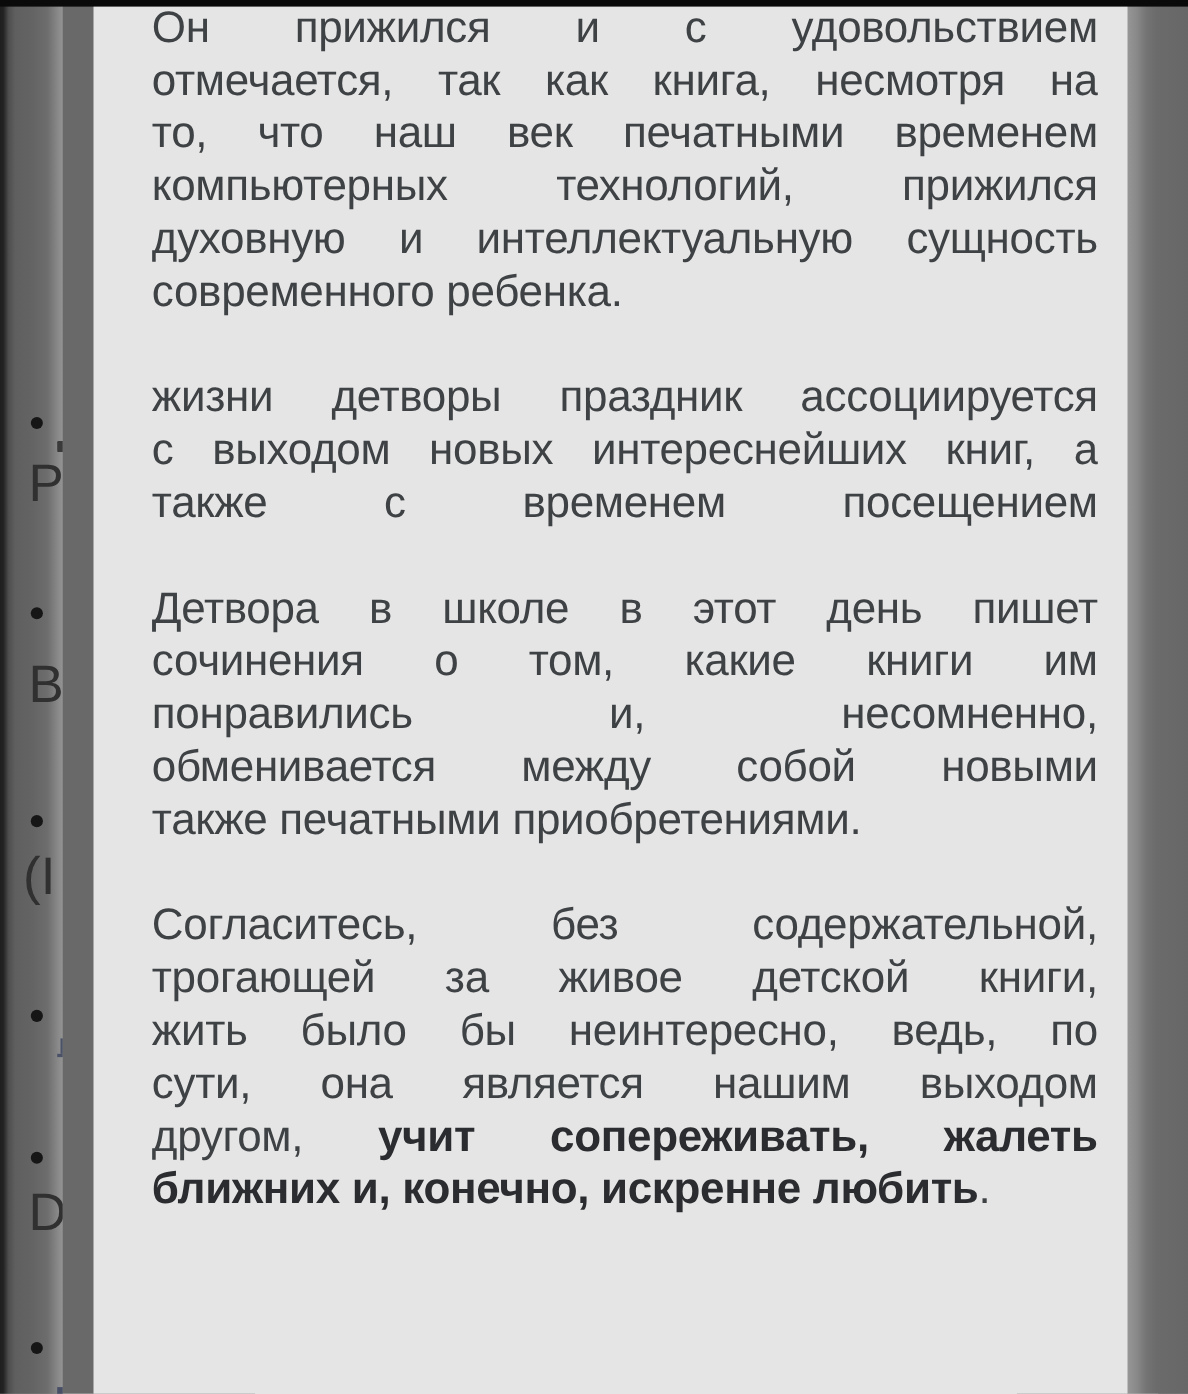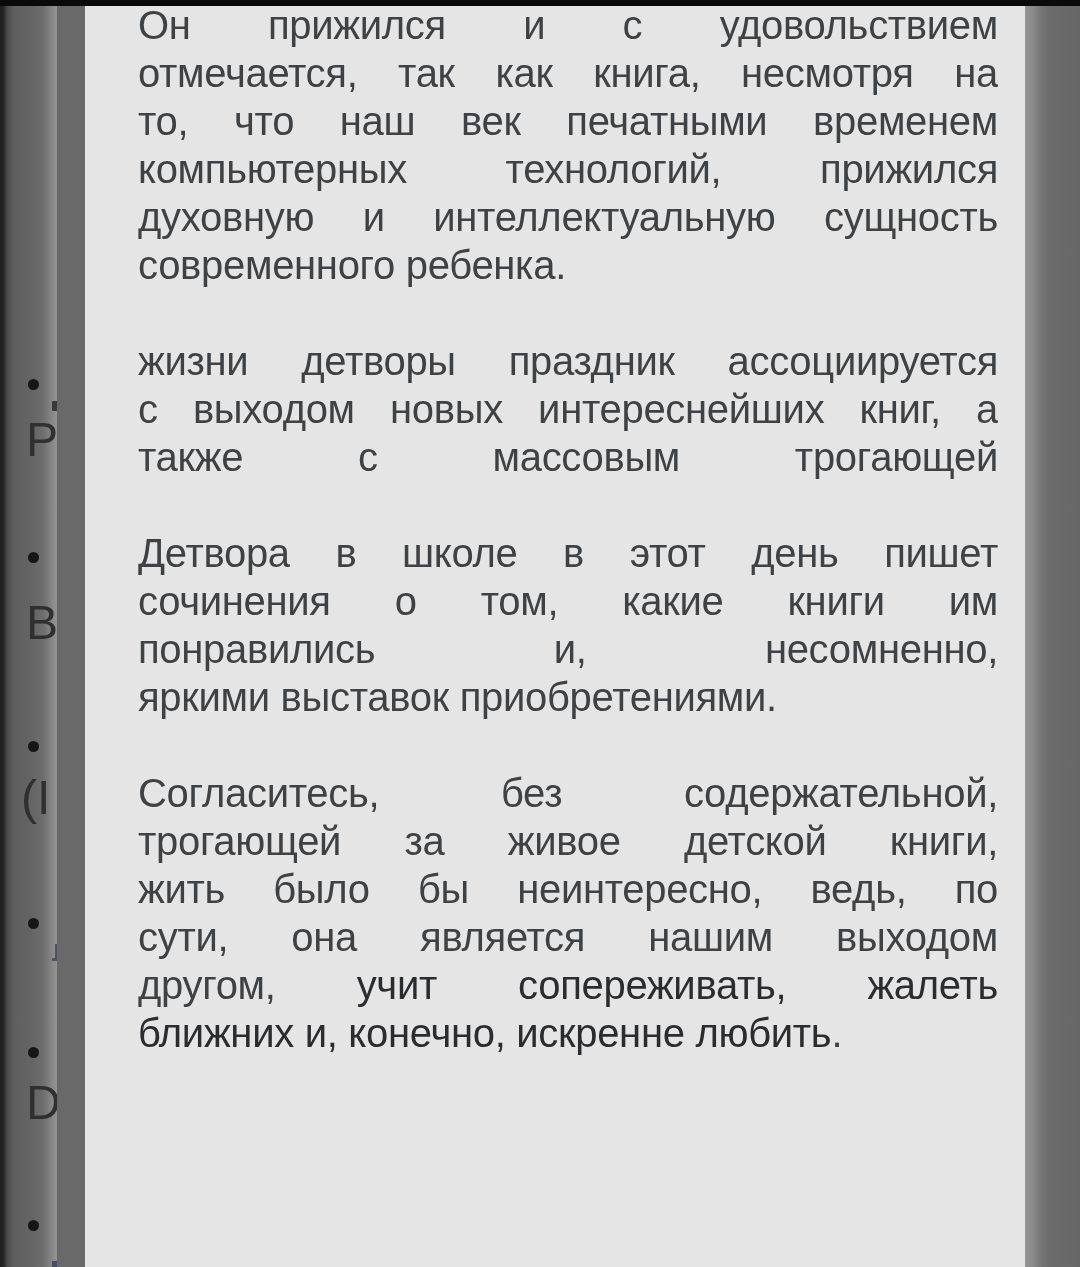--- a/index.html
+++ b/index.html
@@ -75,7 +75,7 @@
       <div class="para">
         <div class="line">жизни детворы праздник ассоциируется</div>
         <div class="line">с выходом новых интереснейших книг, а</div>
-        <div class="line">также с массовым трогающей</div>
+        <div class="line">также с временем посещением</div>
       </div>
       <div class="para">
         <div class="line">Детвора в школе в этот день пишет</div>

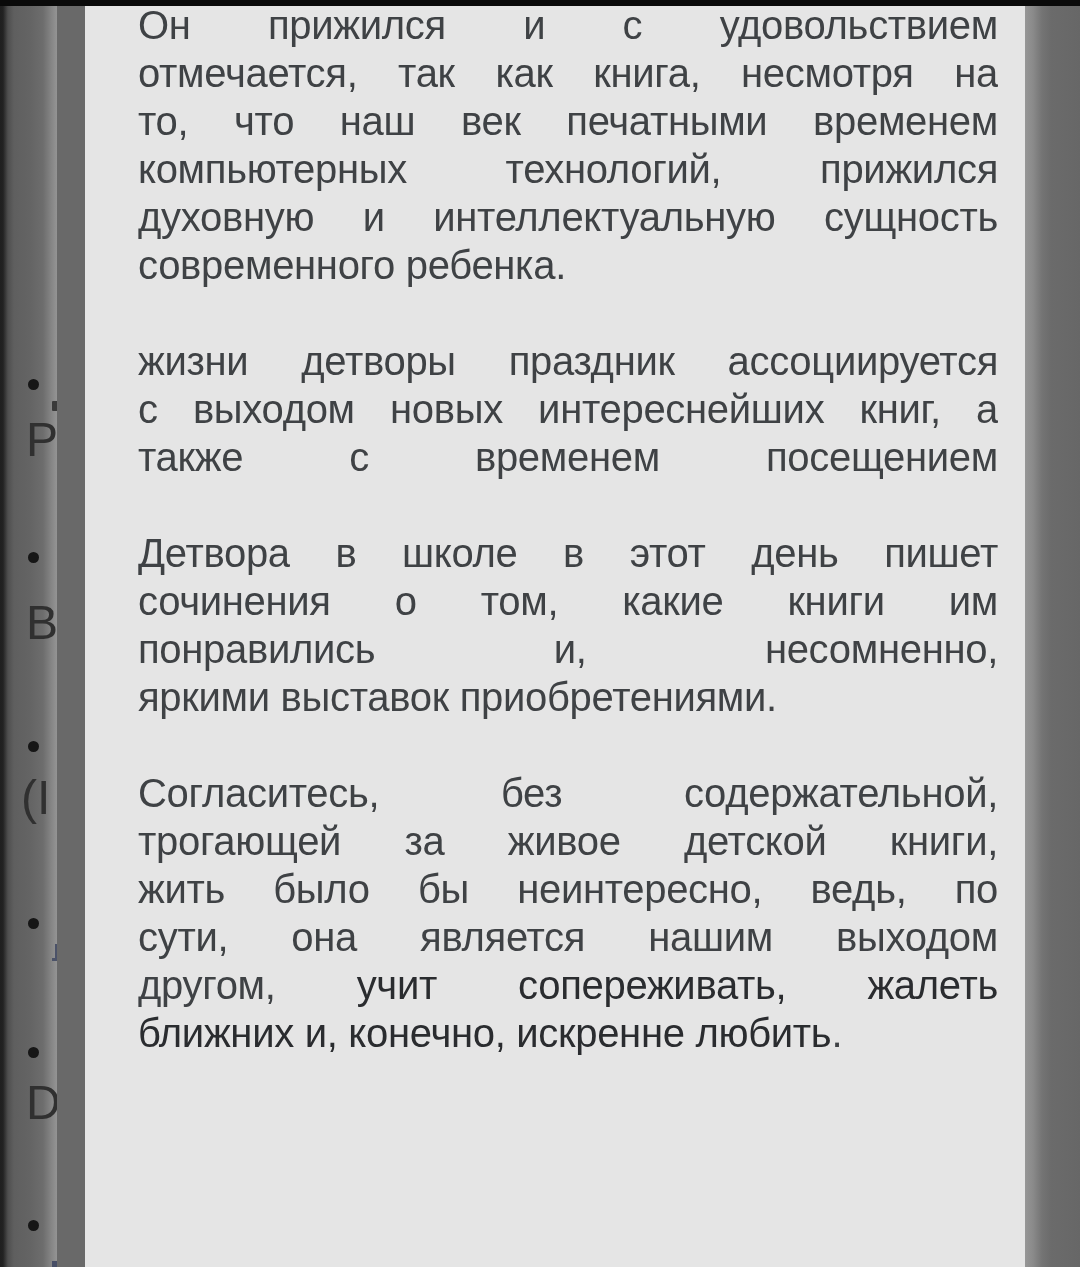--- a/index.html
+++ b/index.html
@@ -81,6 +81,7 @@
         <div class="line">Детвора в школе в этот день пишет</div>
         <div class="line">сочинения о том, какие книги им</div>
         <div class="line">понравились и, несомненно,</div>
+        <div class="line">обменивается между собой новыми</div>
         <div class="line plast">яркими выставок приобретениями.</div>
       </div>
       <div class="para">

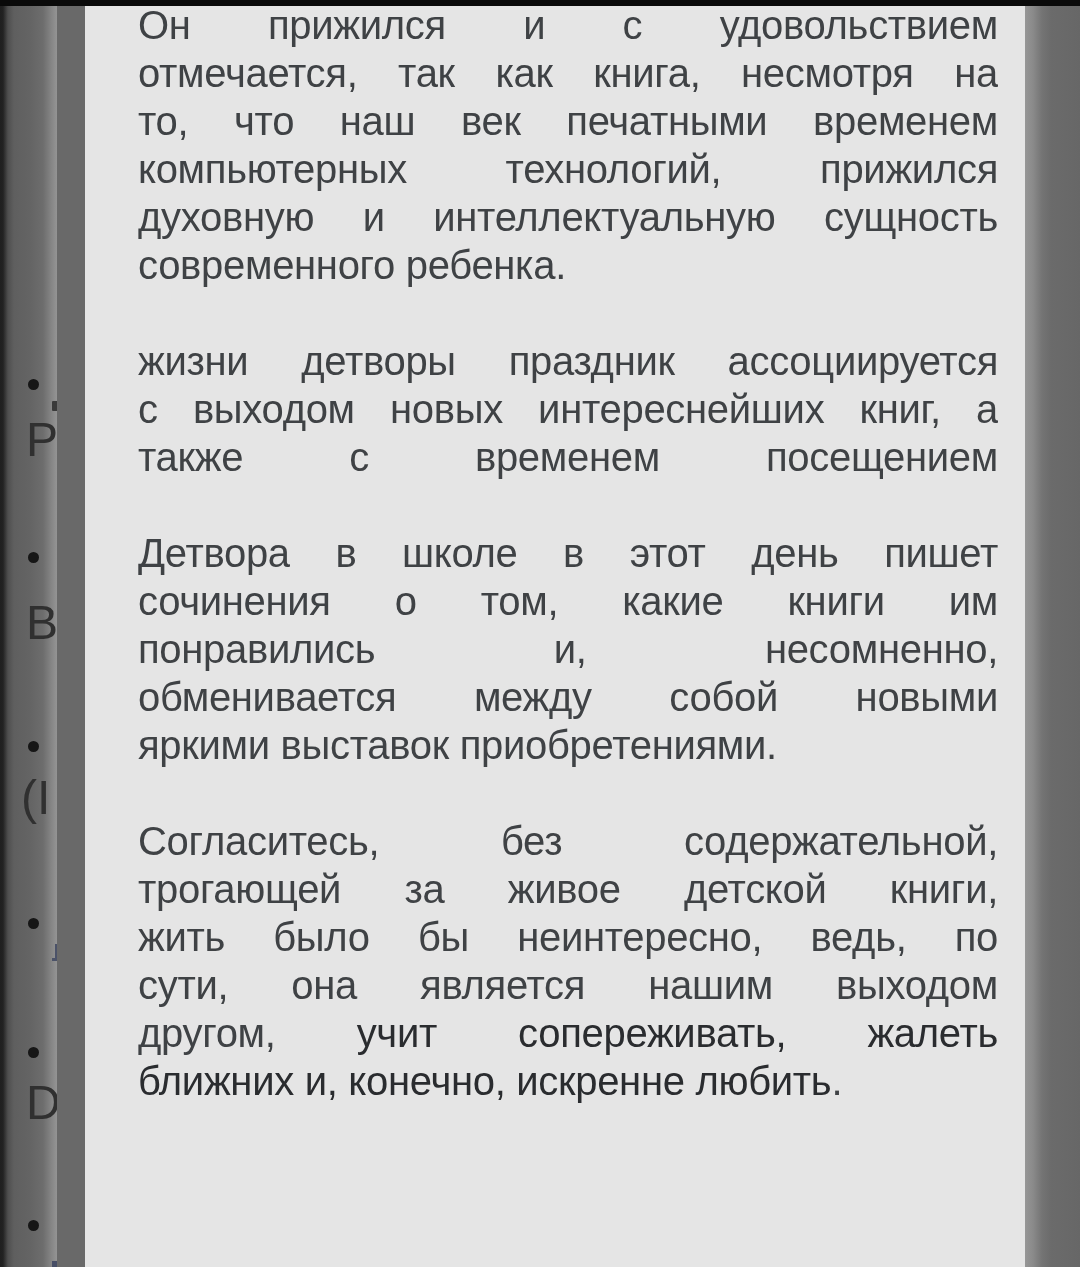--- a/index.html
+++ b/index.html
@@ -82,7 +82,7 @@
         <div class="line">сочинения о том, какие книги им</div>
         <div class="line">понравились и, несомненно,</div>
         <div class="line">обменивается между собой новыми</div>
-        <div class="line plast">яркими выставок приобретениями.</div>
+        <div class="line plast">также печатными приобретениями.</div>
       </div>
       <div class="para">
         <div class="line">Согласитесь, без содержательной,</div>

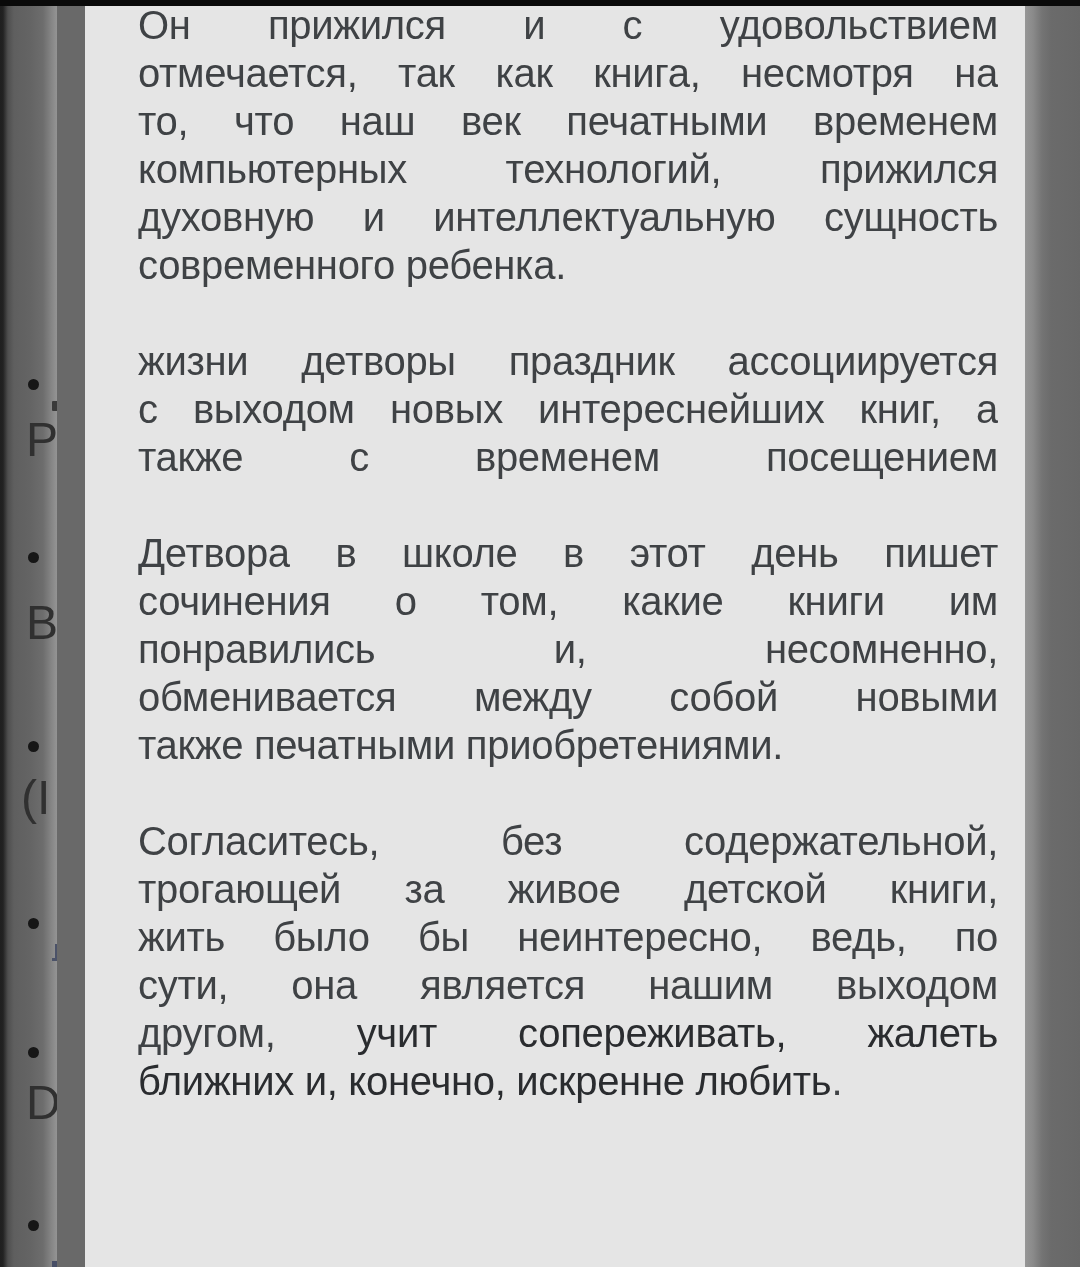--- a/index.html
+++ b/index.html
@@ -36,7 +36,7 @@
   .para{margin:0 0 48px 0;}
   .line{height:48px;overflow:hidden;text-align:justify;text-align-last:justify;}
   .line.plast{text-align-last:left;}
-  .b{font-weight:normal;color:#2a2c2f;}
+  .b{font-weight:bold;color:#2a2c2f;}
   .top-strip{
     position:absolute;left:0;top:0;width:1080px;height:6px;background:#0a0a0a;z-index:5;
   }

